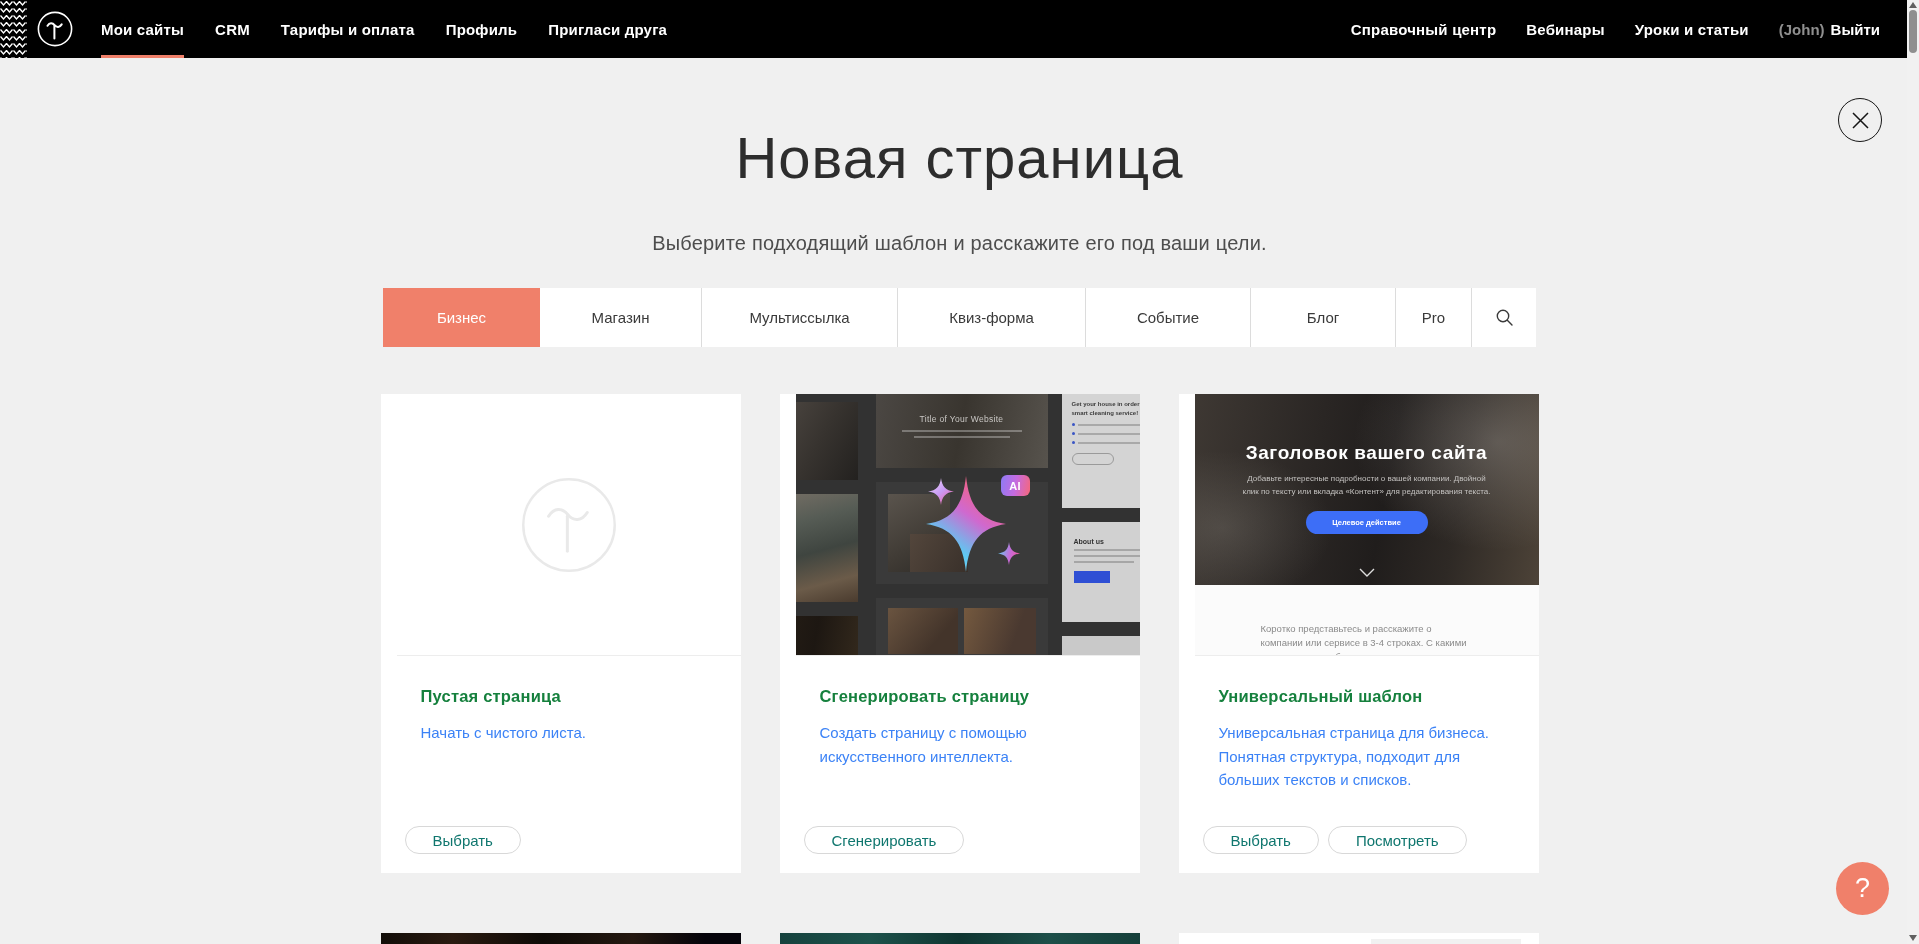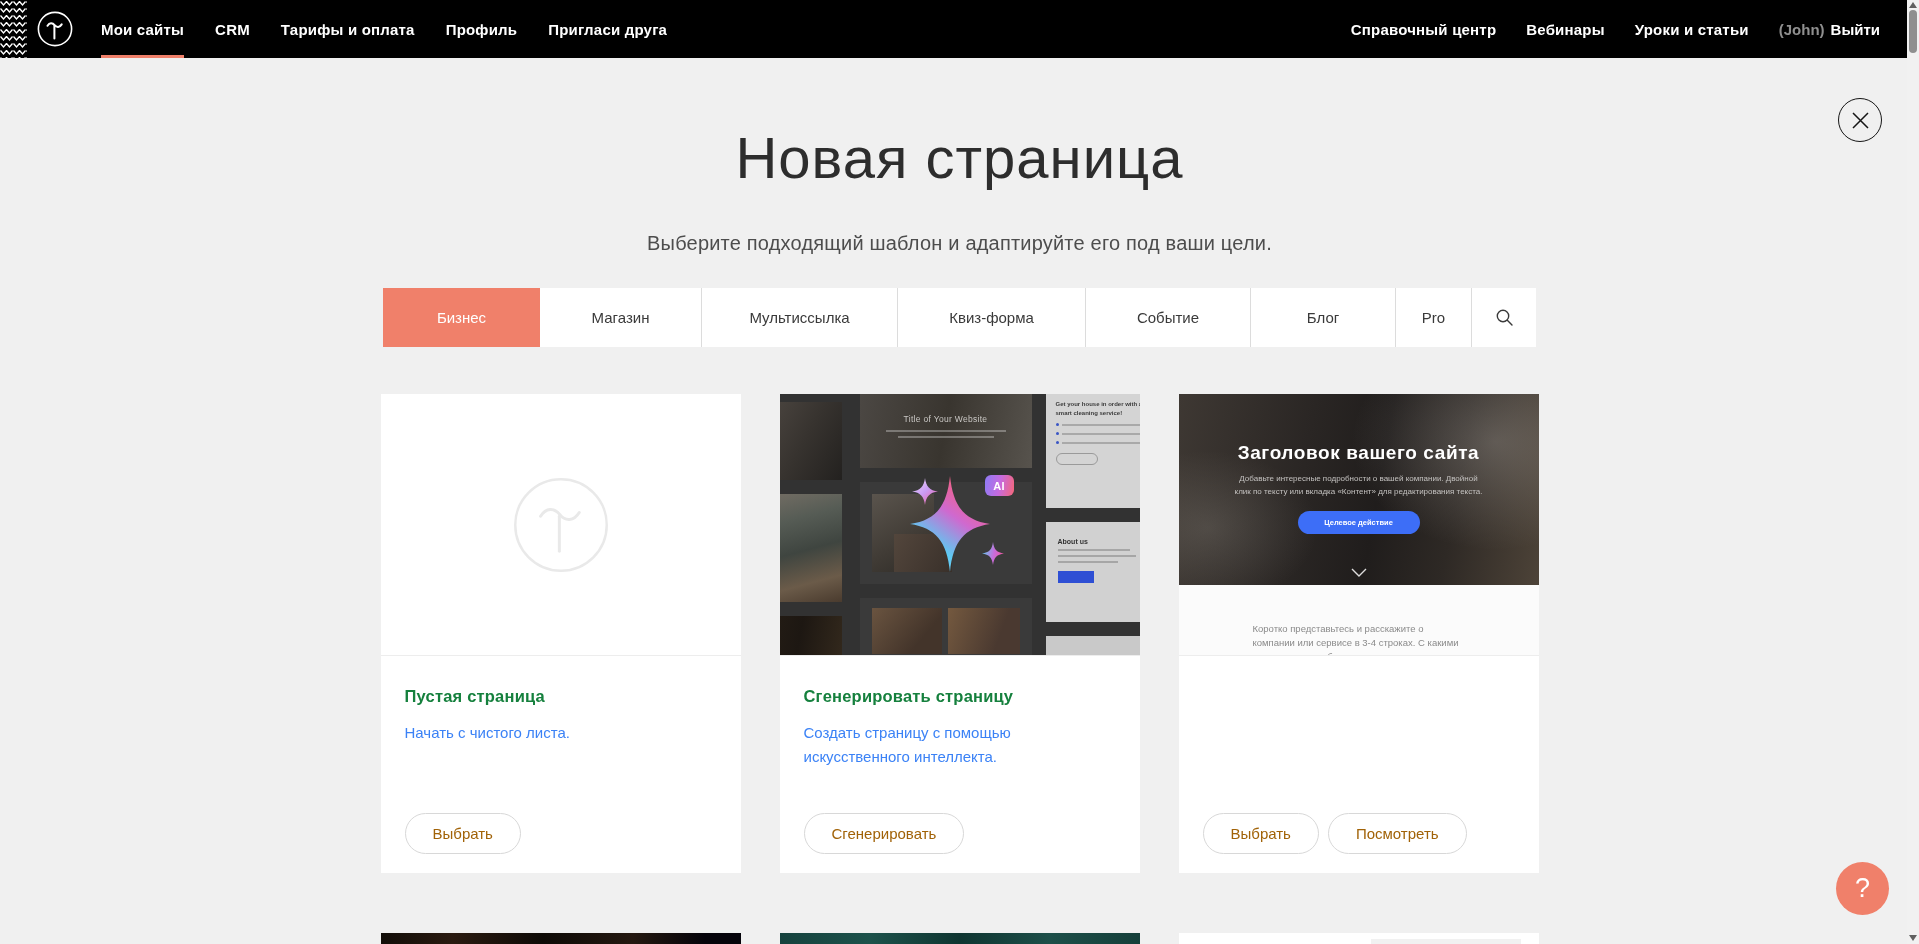--- a/index.html
+++ b/index.html
@@ -182,7 +182,7 @@
 </div>
 
 <div class="page-title">Новая страница</div>
-<div class="page-subtitle">Выберите подходящий шаблон и адаптируйте его под ваши цели.</div>
+<div class="page-subtitle">Выберите подходящий шаблон и расскажите его под ваши цели.</div>
 
 <div class="tabs">
   <div class="tab active" style="flex:0 0 157px">Бизнес</div>

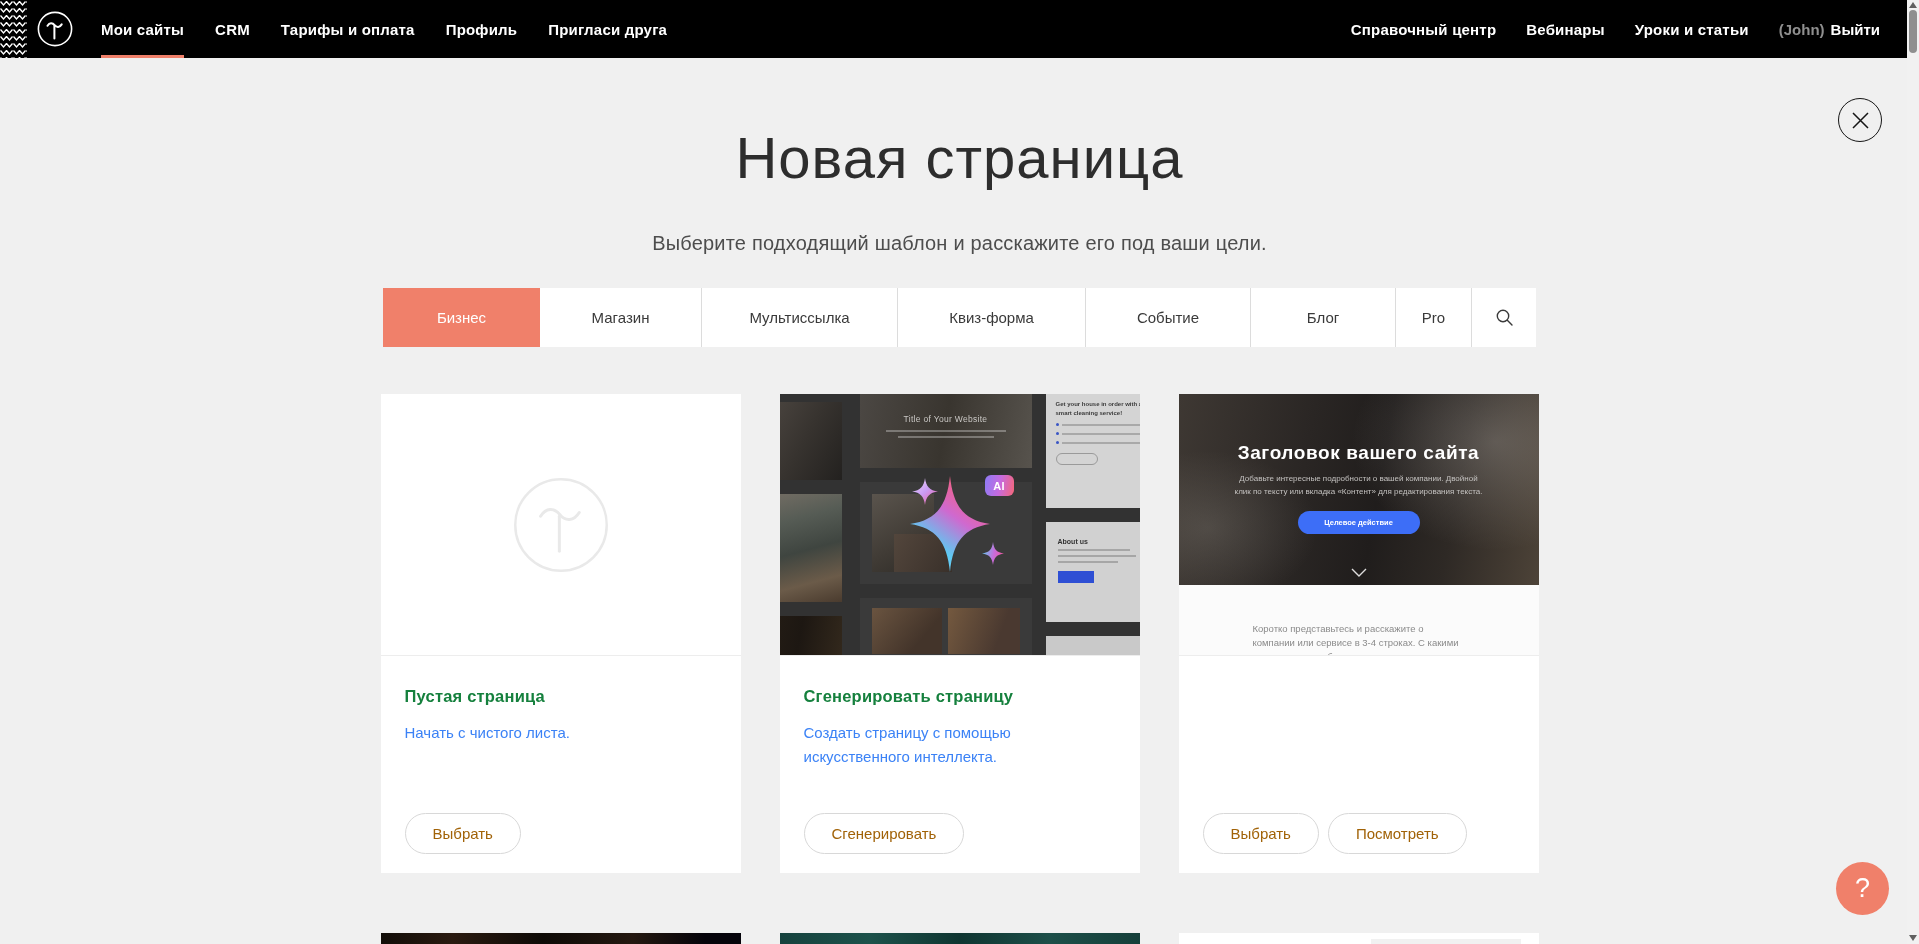--- a/index.html
+++ b/index.html
@@ -38,7 +38,7 @@
   
   .cards-row { width:1158px; margin:47px auto 0; display:flex; gap:39px; }
   .cards-row.second { margin-top:60px; }
-  .card { width:360px; height:479px; background:#fff; position:relative; cursor:pointer; }
+  .card { width:360px; height:479px; background:#fff; position:relative; cursor:pointer;padding-left:16px; }
   .card-img { height:262px; position:relative; overflow:hidden; border-bottom:1px solid #ededed; background:#fff; }
   .card-body { padding:31px 24px 0; }
   .card-title { font-size:16.5px; font-weight:700; color:#15803d; letter-spacing:.2px; }

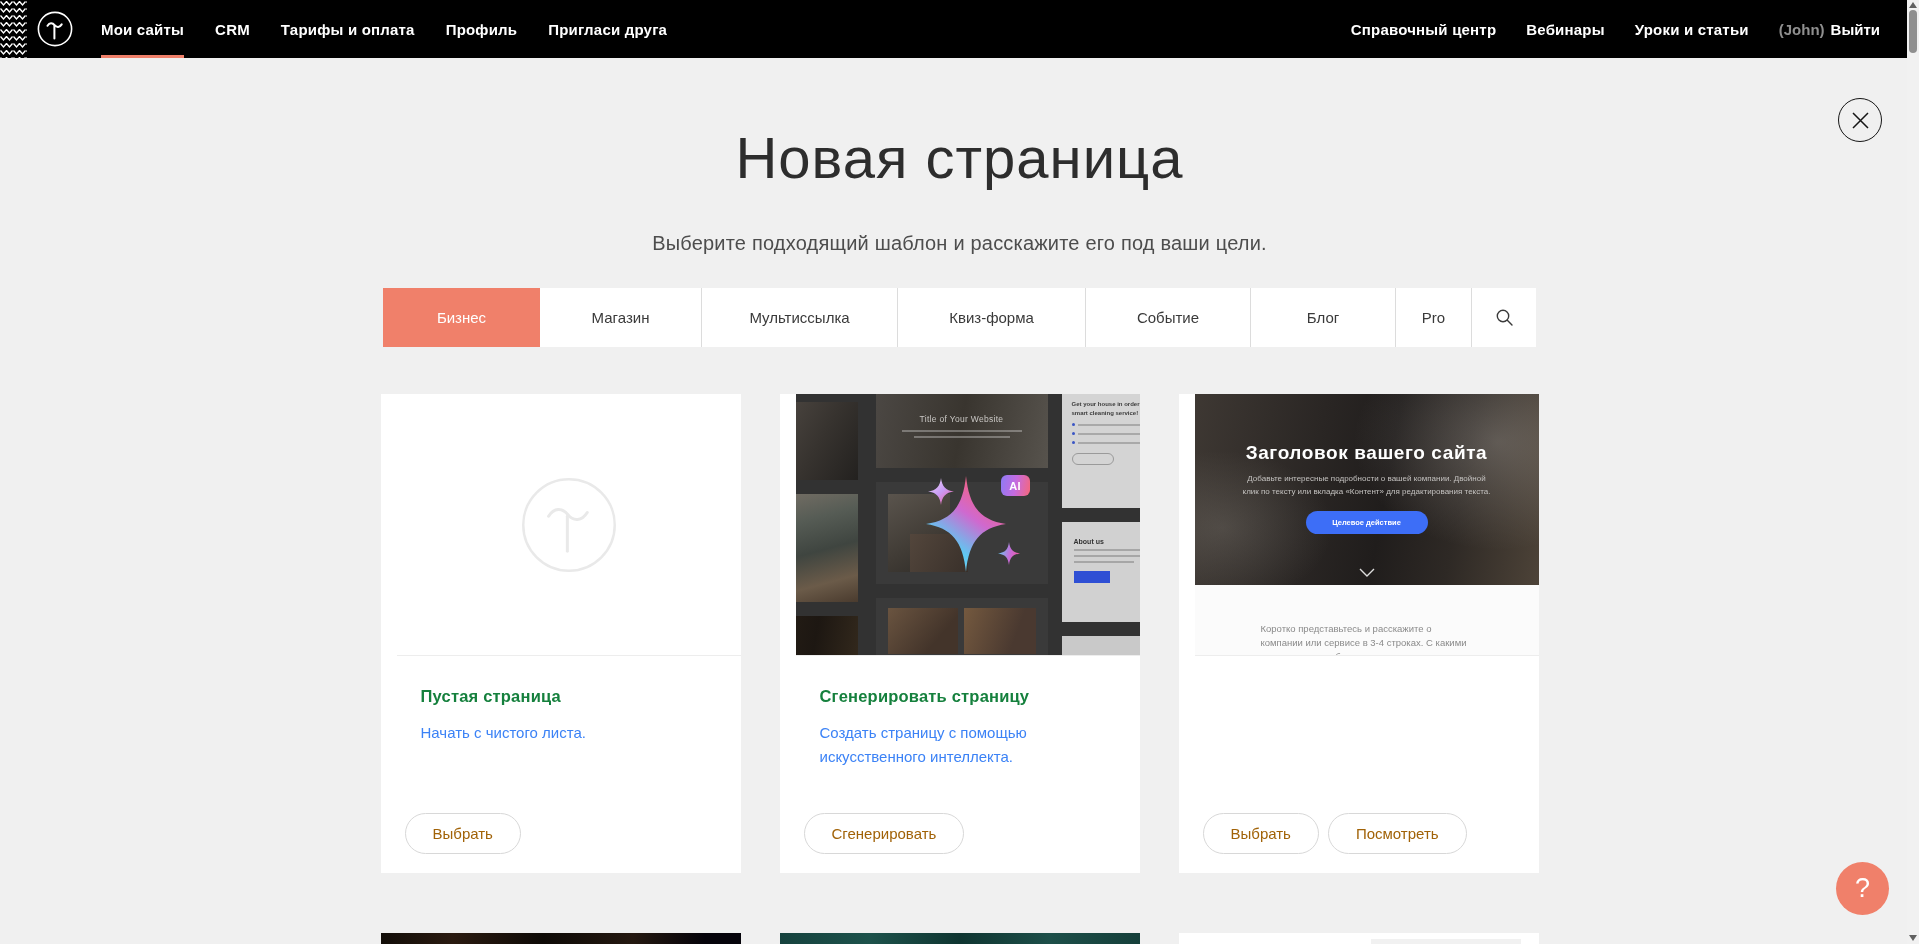--- a/index.html
+++ b/index.html
@@ -298,6 +298,10 @@
         <div class="uni-body-text">Коротко представьтесь и расскажите о компании или сервисе в 3-4 строках. С какими клиентами вы работаете, что вас вдохновляет. Чем гордится ваша команда, какие у нее ценности и мотивация.</div>
       </div>
     </div>
+    <div class="card-body">
+      <div class="card-title">Универсальный шаблон</div>
+      <div class="card-desc">Универсальная страница для бизнеса. Понятная структура, подходит для больших текстов и списков.</div>
+    </div>
     <div class="card-actions">
       <div class="pill">Выбрать</div>
       <div class="pill">Посмотреть</div>

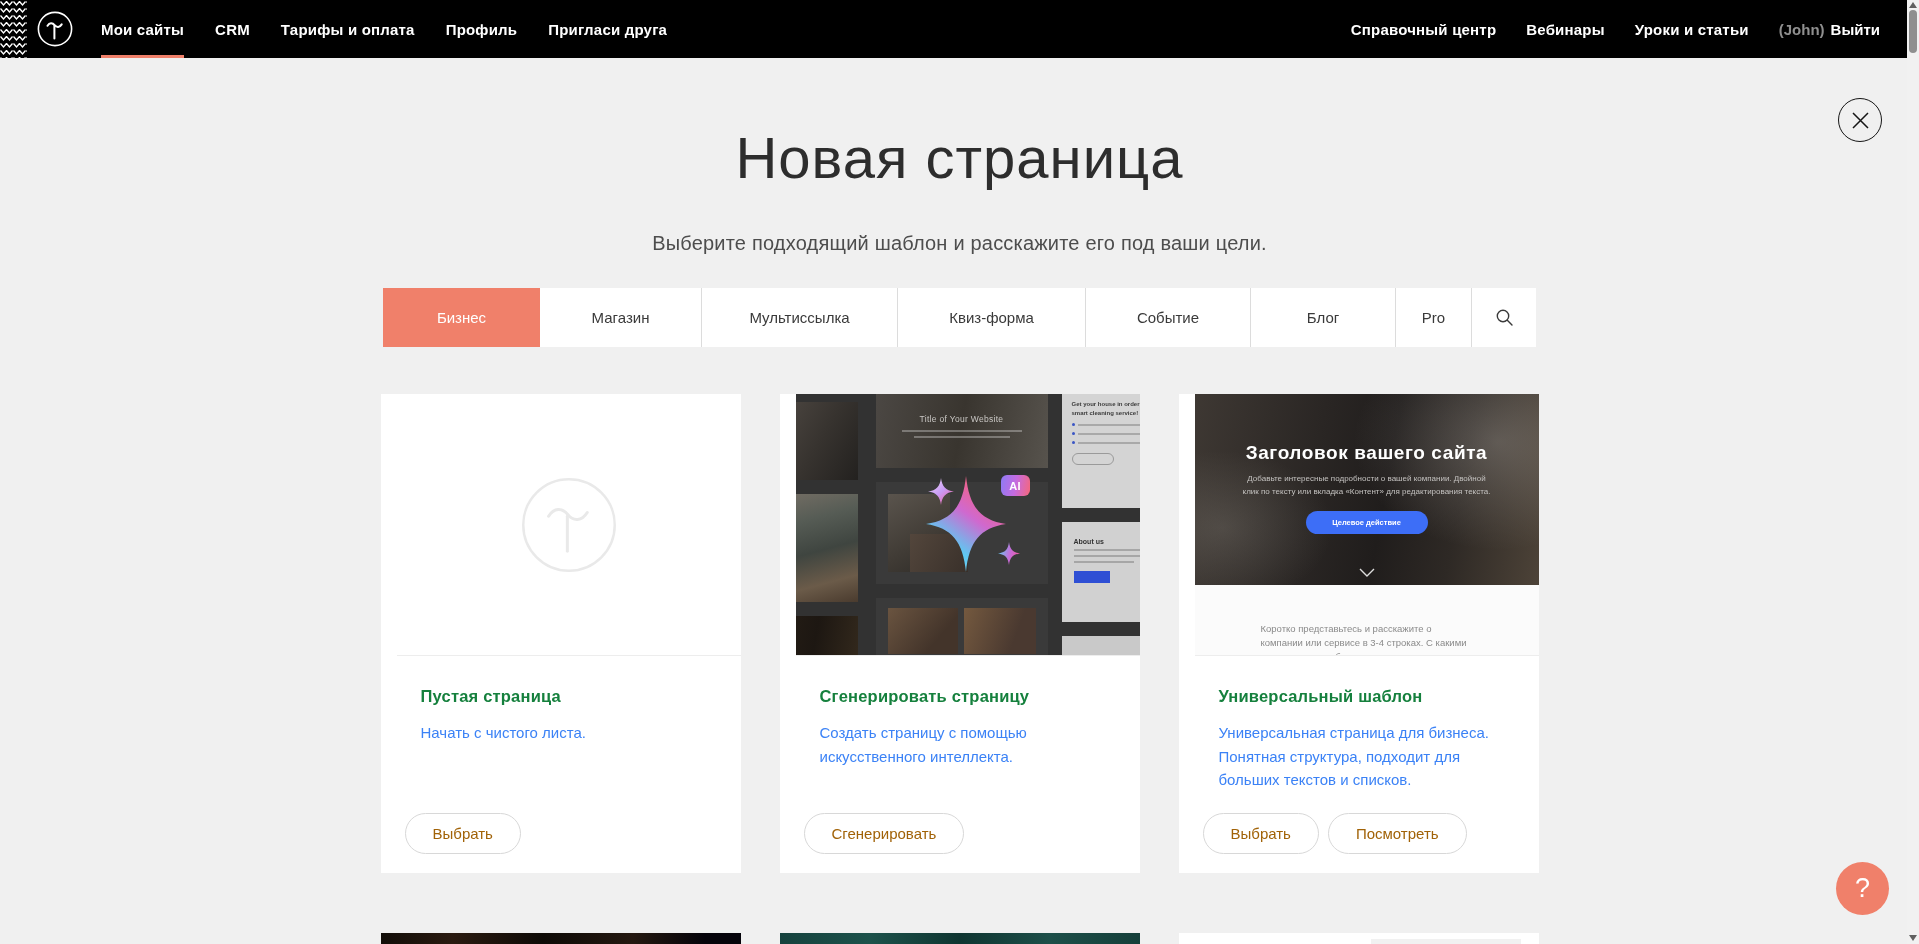--- a/index.html
+++ b/index.html
@@ -44,8 +44,8 @@
   .card-title { font-size:16.5px; font-weight:700; color:#15803d; letter-spacing:.2px; }
   .card-desc { margin-top:15px; font-size:15px; color:#3b82f6; line-height:1.55; max-width:305px; }
   .card-actions { position:absolute; left:24px; bottom:19px; display:flex; gap:9px; }
-  .pill { height:41px; padding:0 27px; border:1px solid #d8d8d8; border-radius:999px; background:#fff;
-          font-size:15px; color:#a16207; display:flex; align-items:center; cursor:pointer; white-space:nowrap; }
+  .pill { height:28px; padding:0 27px; border:1px solid #d8d8d8; border-radius:999px; background:#fff;
+          font-size:15px; color:#0f766e; display:flex; align-items:center; cursor:pointer; white-space:nowrap; }
 
   
   .blank-logo { position:absolute; left:50%; top:50%; transform:translate(-50%,-50%); }

